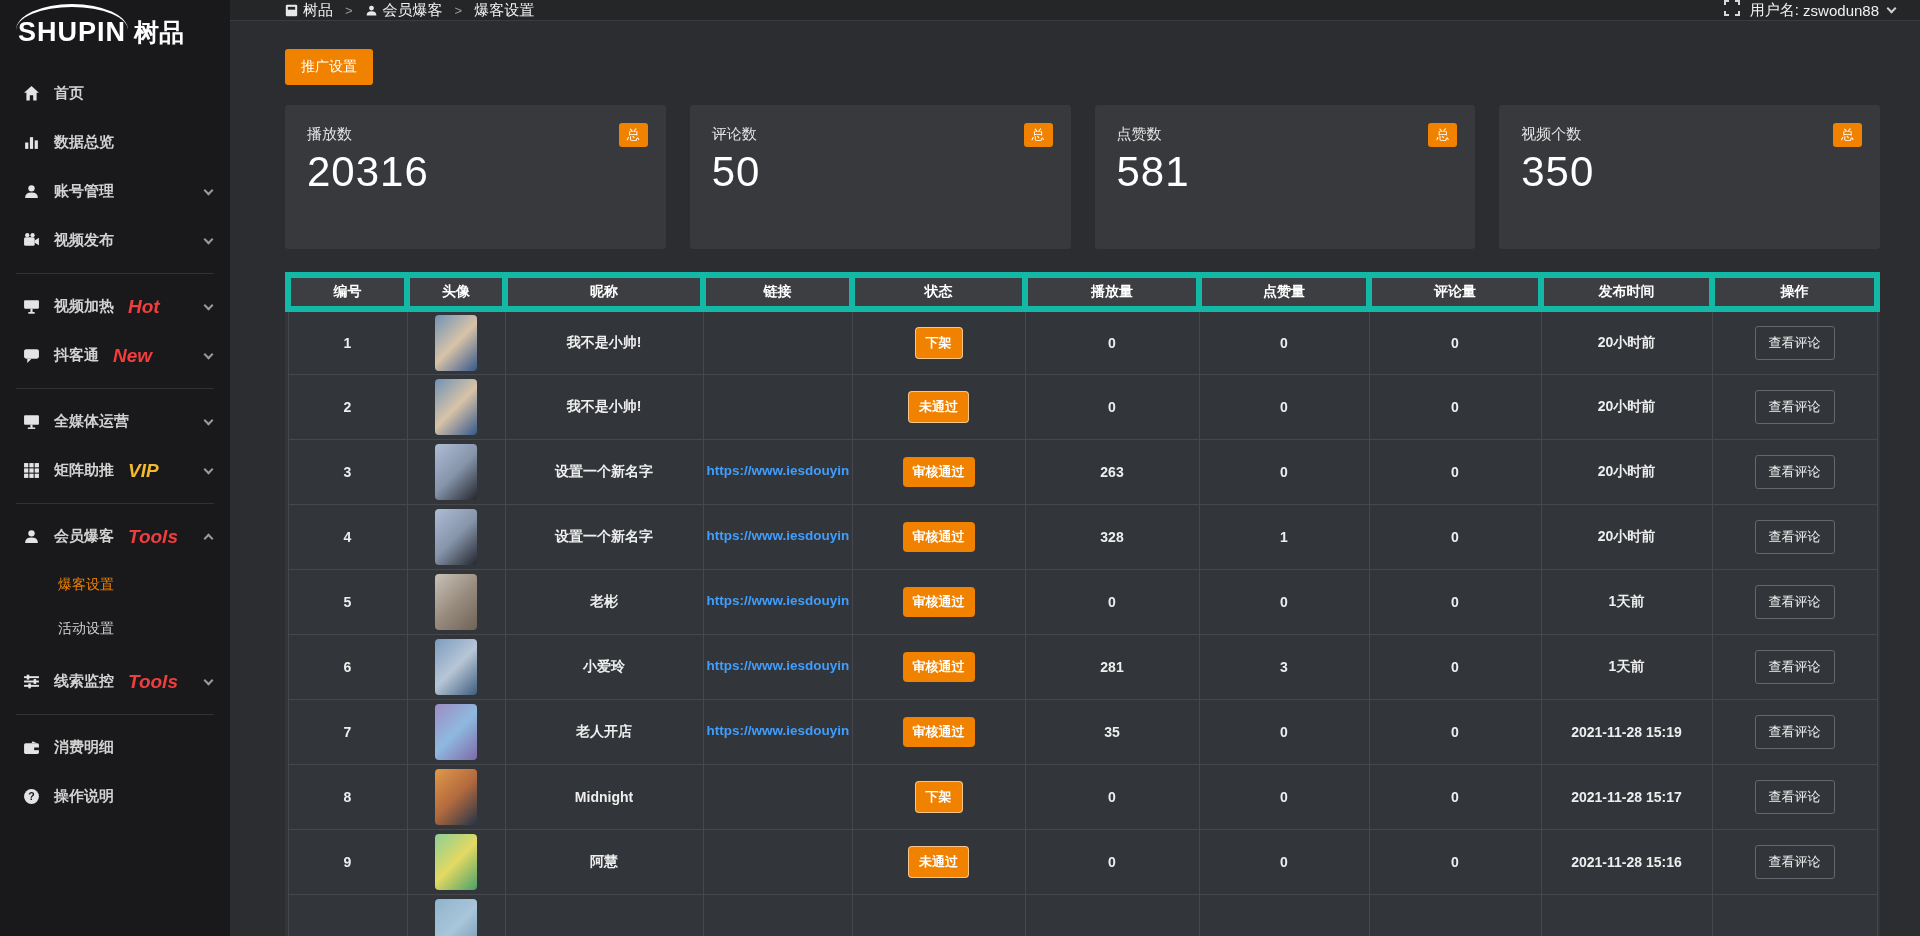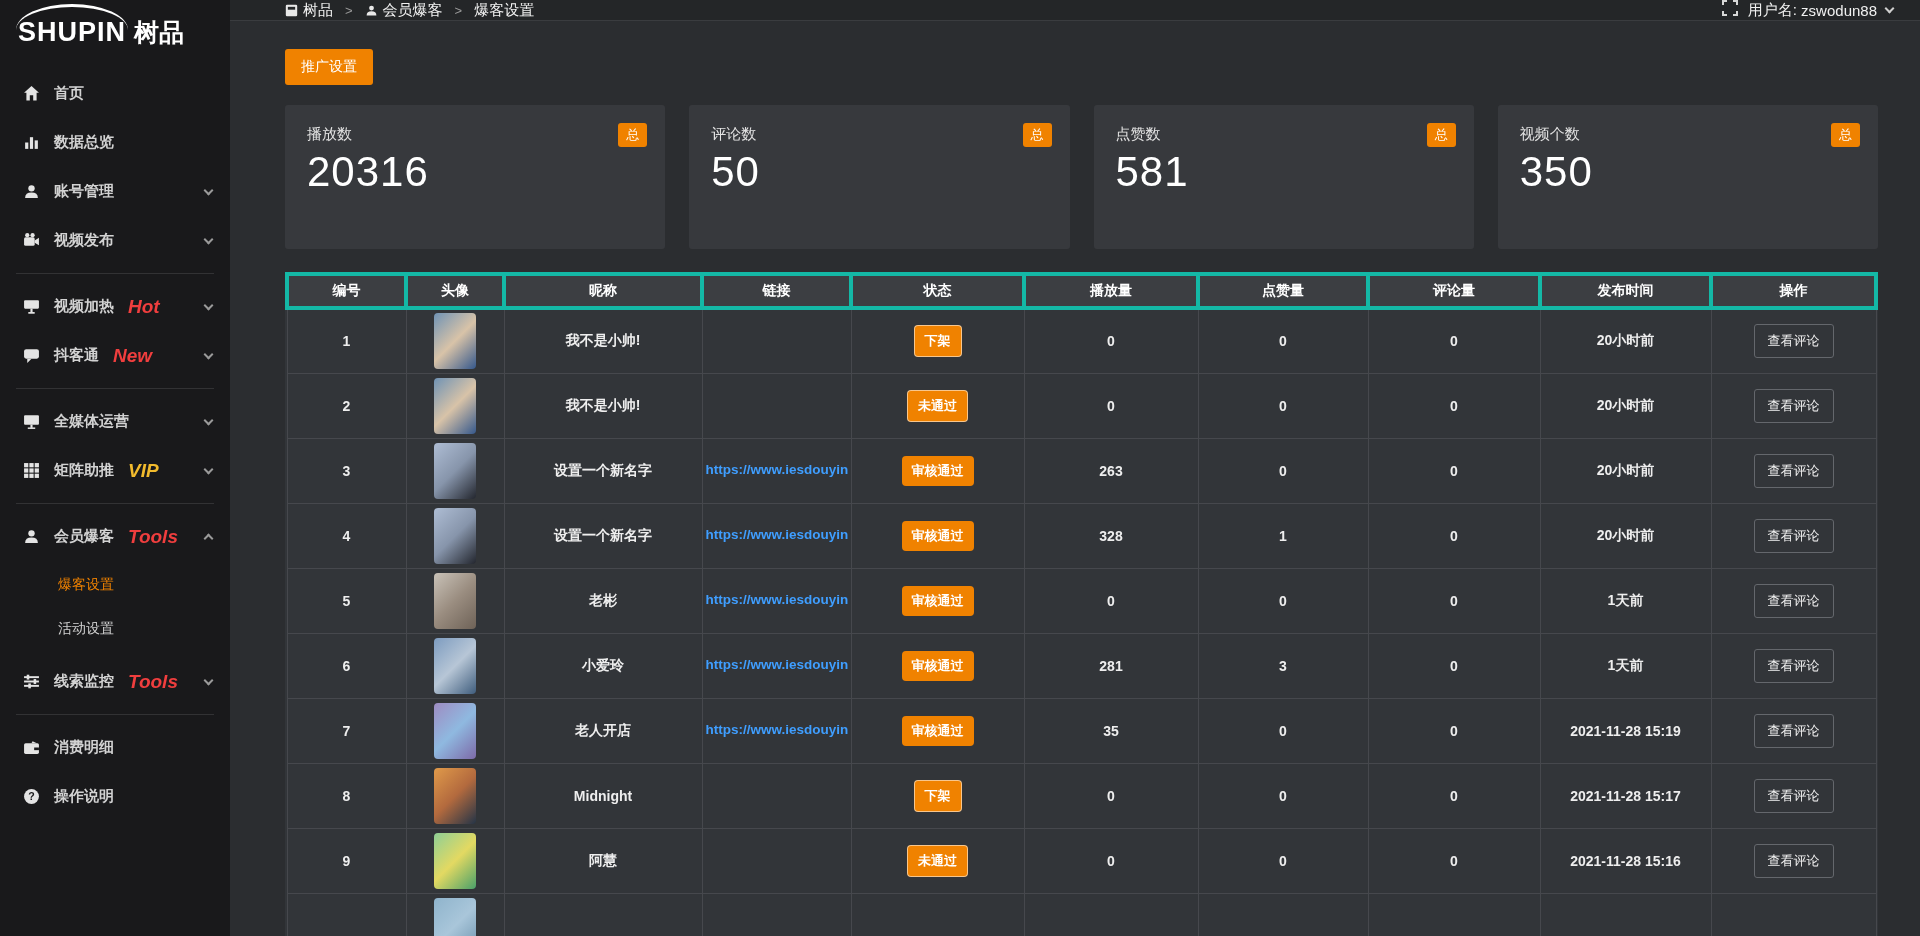--- a/index.html
+++ b/index.html
@@ -59,7 +59,7 @@
   .tbl-wrap { margin-top:23px; }
   table { border-collapse:collapse; table-layout:fixed; width:1590px; background:#323539; }
   th { background:#3c3e42; height:34px; font-size:14px; font-weight:600; color:#fff;
-    border:4px solid #14b8a6; }
+    border:6px solid #14b8a6; }
   td { height:65px; text-align:center; font-size:14px; font-weight:600; color:#eee;
     border:1px solid #46484d; overflow:hidden; white-space:nowrap; }
   .avatar { width:42px; height:56px; border-radius:4px; margin:0 auto; }

